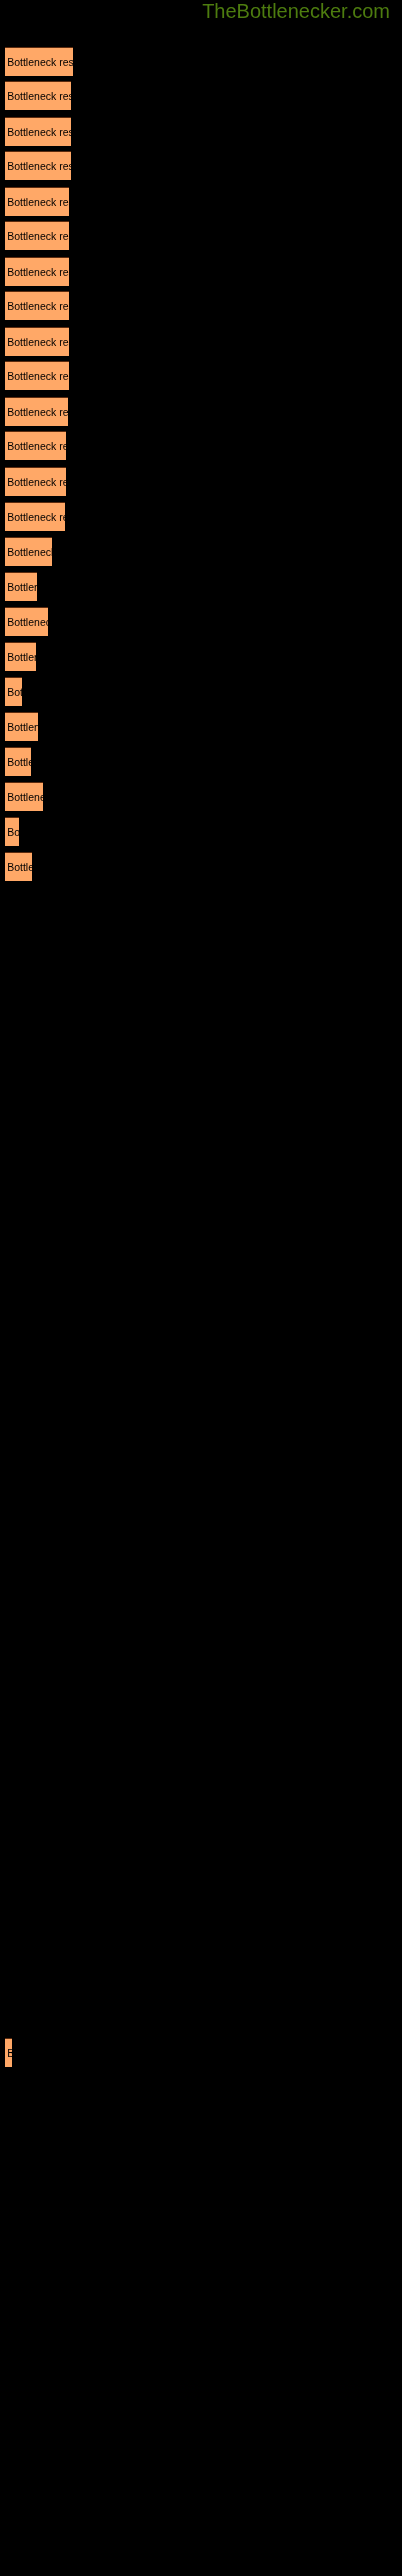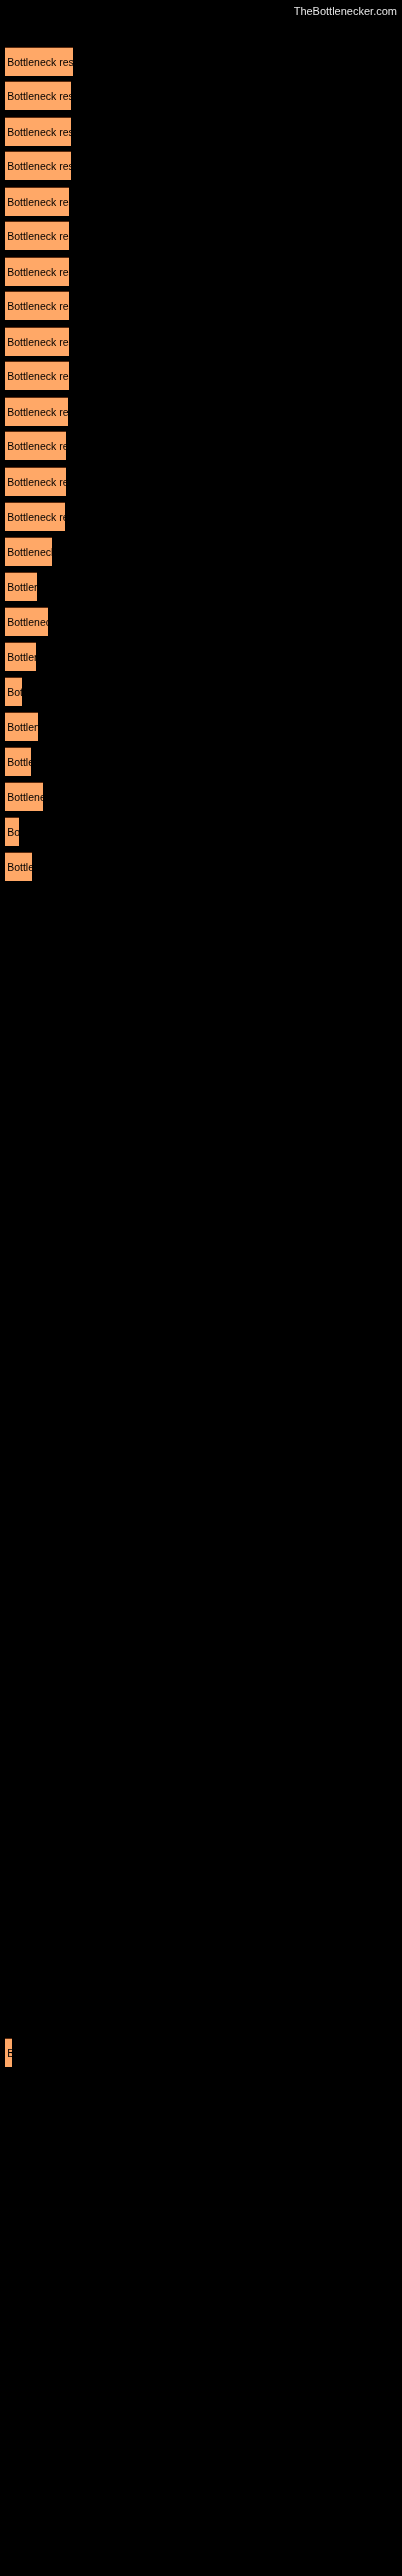--- a/index.html
+++ b/index.html
@@ -17,11 +17,11 @@
   }
   #site-title {
     position: absolute;
-    right: 6px;
+    right: 13px;
     top: 1.6px;
-    font-size: 11px;
+    font-size: 20px;
     line-height: 19.3px;
-    color: #e5e5e5;
+    color: #4d7c0f;
     font-family: "Liberation Sans", sans-serif;
     white-space: nowrap;
     letter-spacing: 0px;

